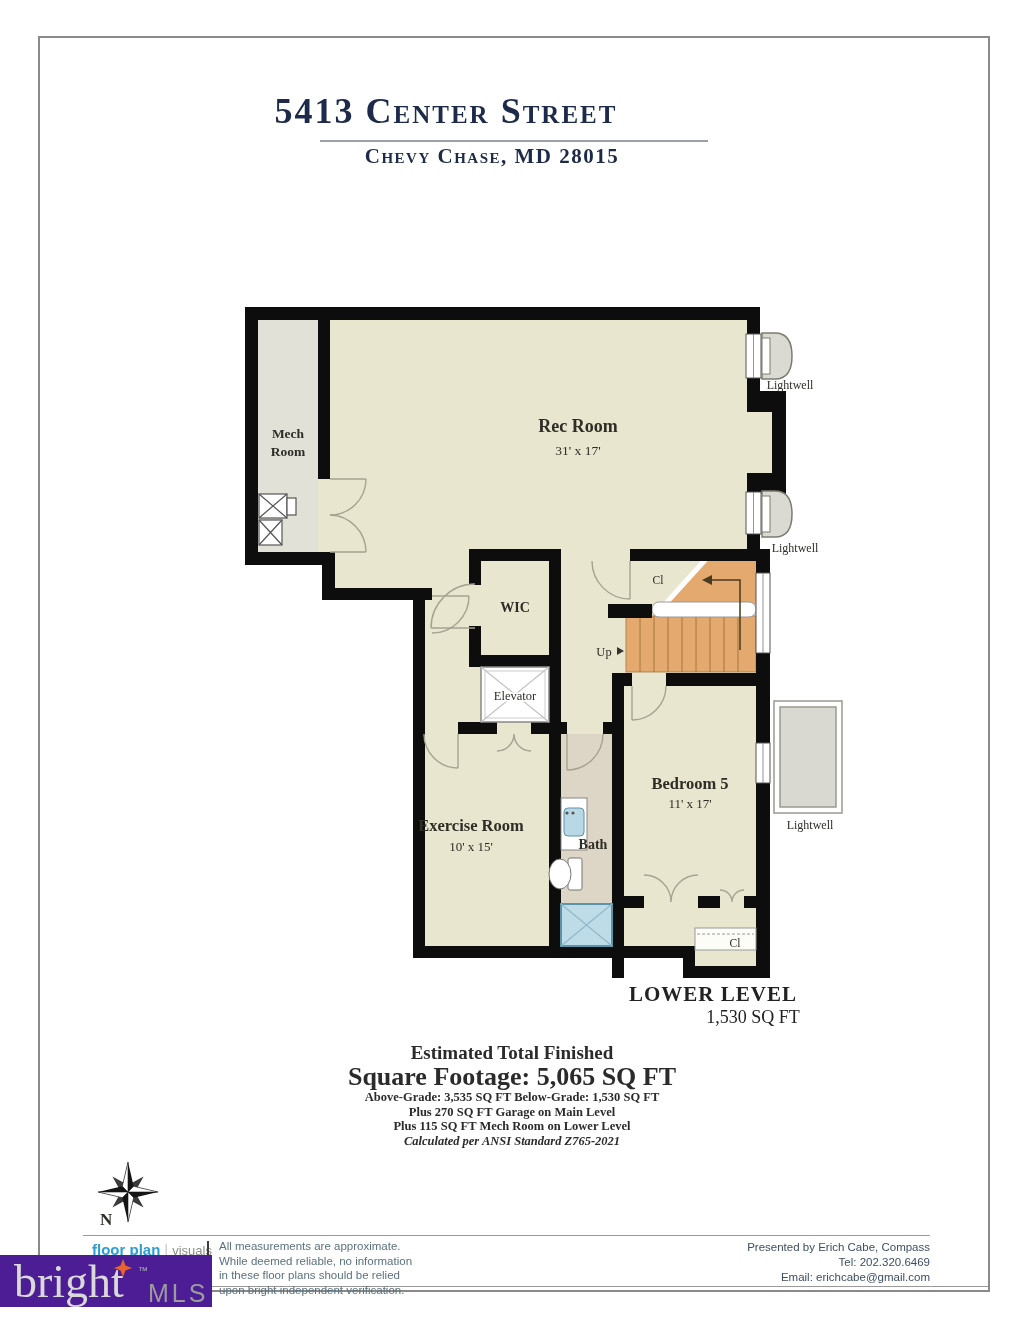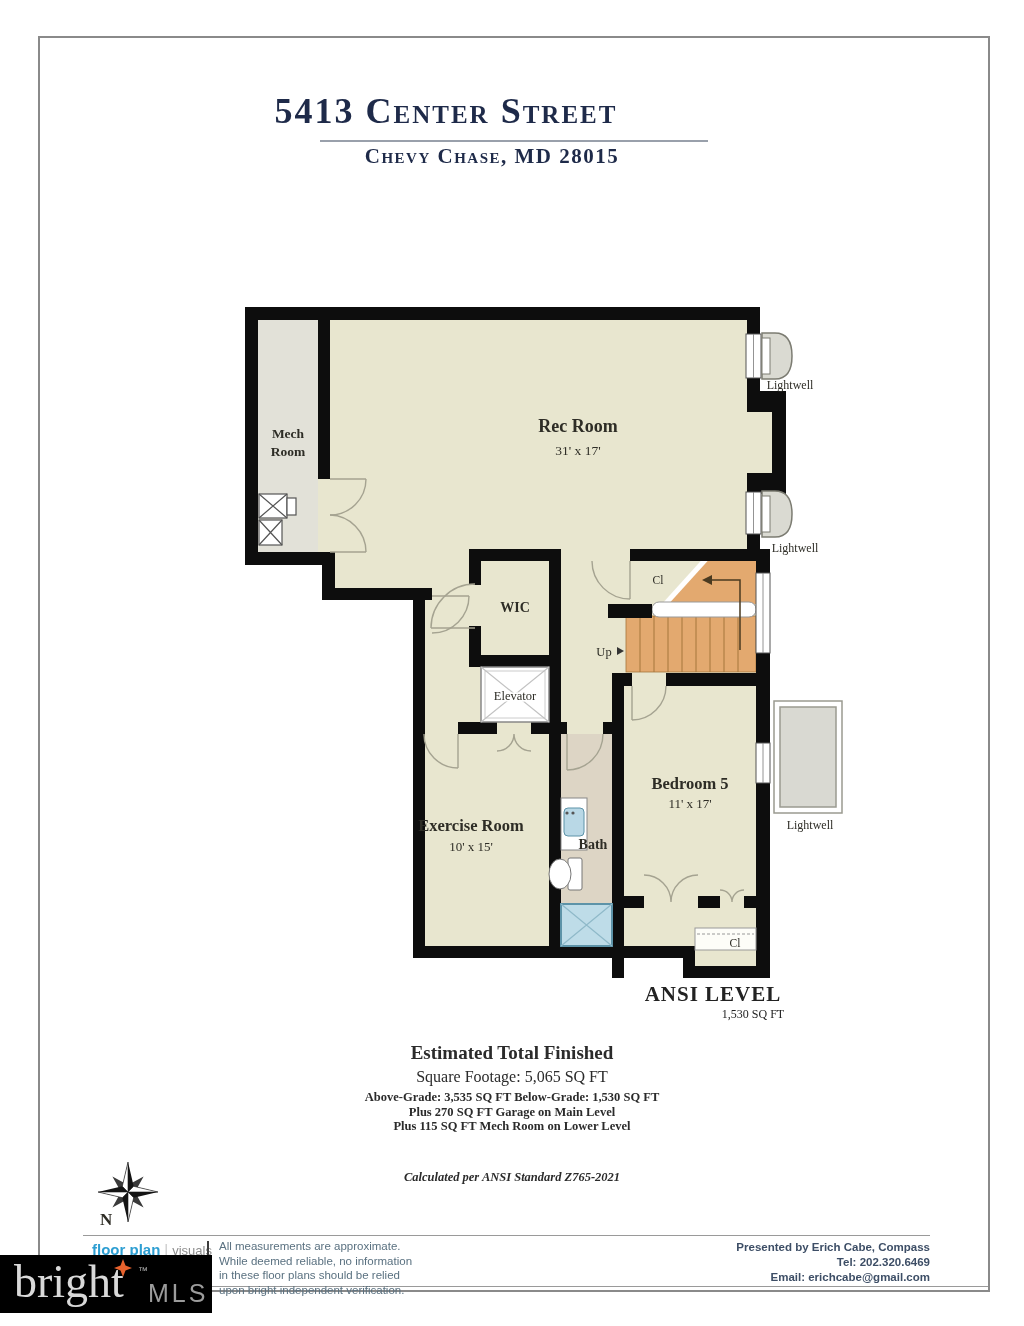--- a/index.html
+++ b/index.html
@@ -225,7 +225,7 @@
   <div class="abs" id="title-rule"></div>
   <div class="abs" id="subtitle">Chevy Chase, MD 28015</div>
 
-  <div class="abs" id="level-name">ANSI LEVEL</div>
+  <div class="abs" id="level-name">LOWER LEVEL</div>
   <div class="abs" id="level-sqft">1,530 SQ FT</div>
 
   <div class="abs" id="summary">

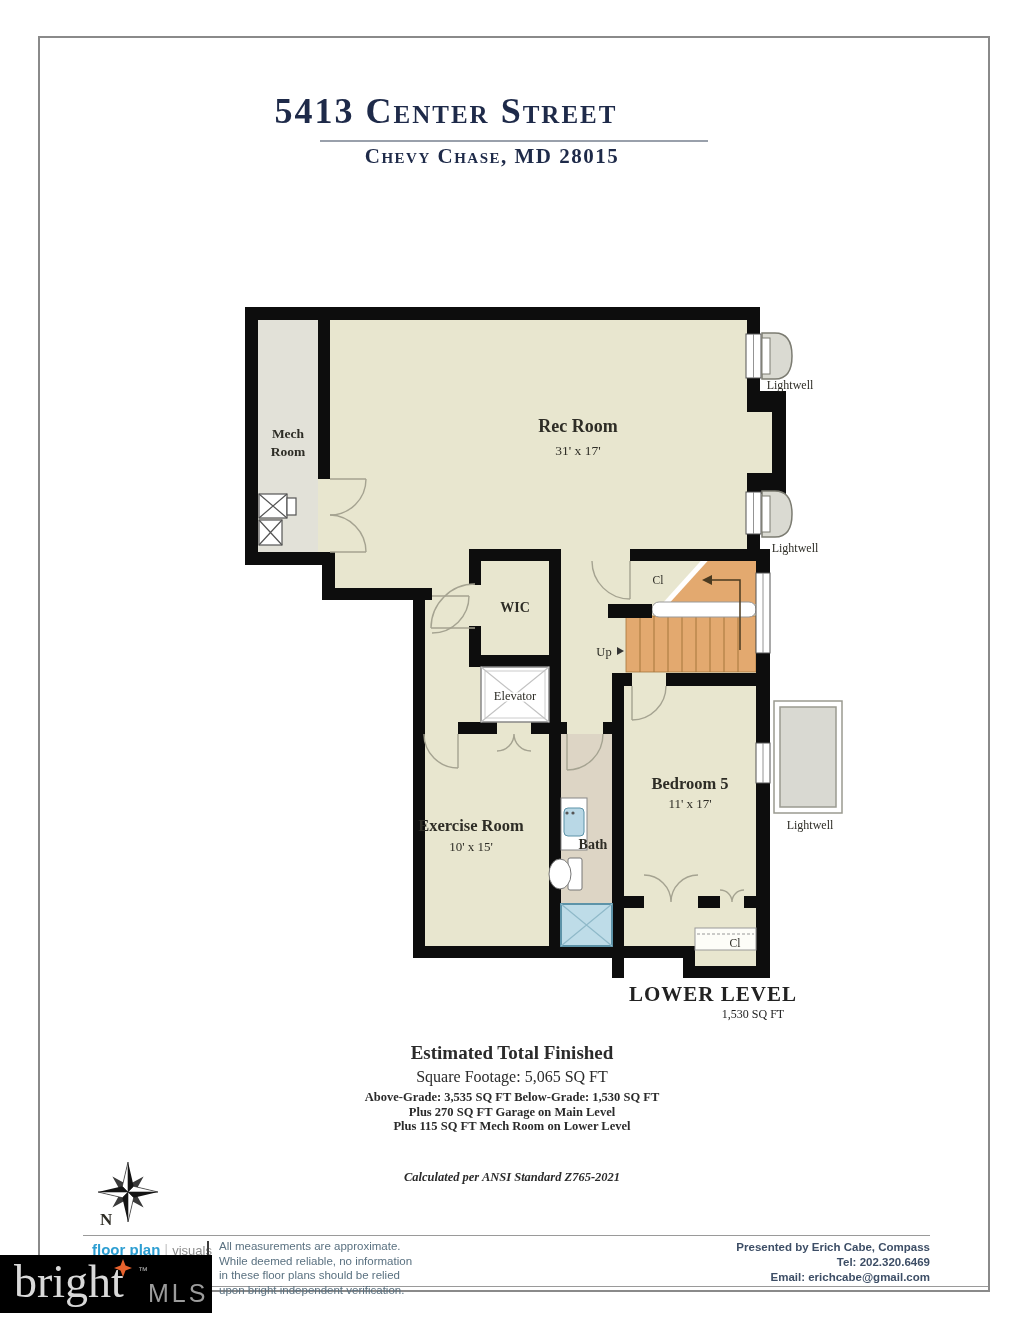--- a/index.html
+++ b/index.html
@@ -14,7 +14,7 @@
             color:#1e2a49;font-variant:small-caps;letter-spacing:1.5px;}
   #level-name{left:613px;top:982px;width:200px;text-align:center;font-size:21px;font-weight:600;
               color:#222;letter-spacing:1px;}
-  #level-sqft{left:653px;top:1007px;width:200px;text-align:center;font-size:12px;color:#222;}
+  #level-sqft{left:653px;top:1007px;width:200px;text-align:center;font-size:18px;color:#222;}
   #summary{left:212px;top:1042px;width:600px;text-align:center;color:#2b2b2b;}
   #summary .l1{font-size:19px;font-weight:600;line-height:22px;}
   #summary .l2{font-size:16px;font-weight:400;line-height:26px;}

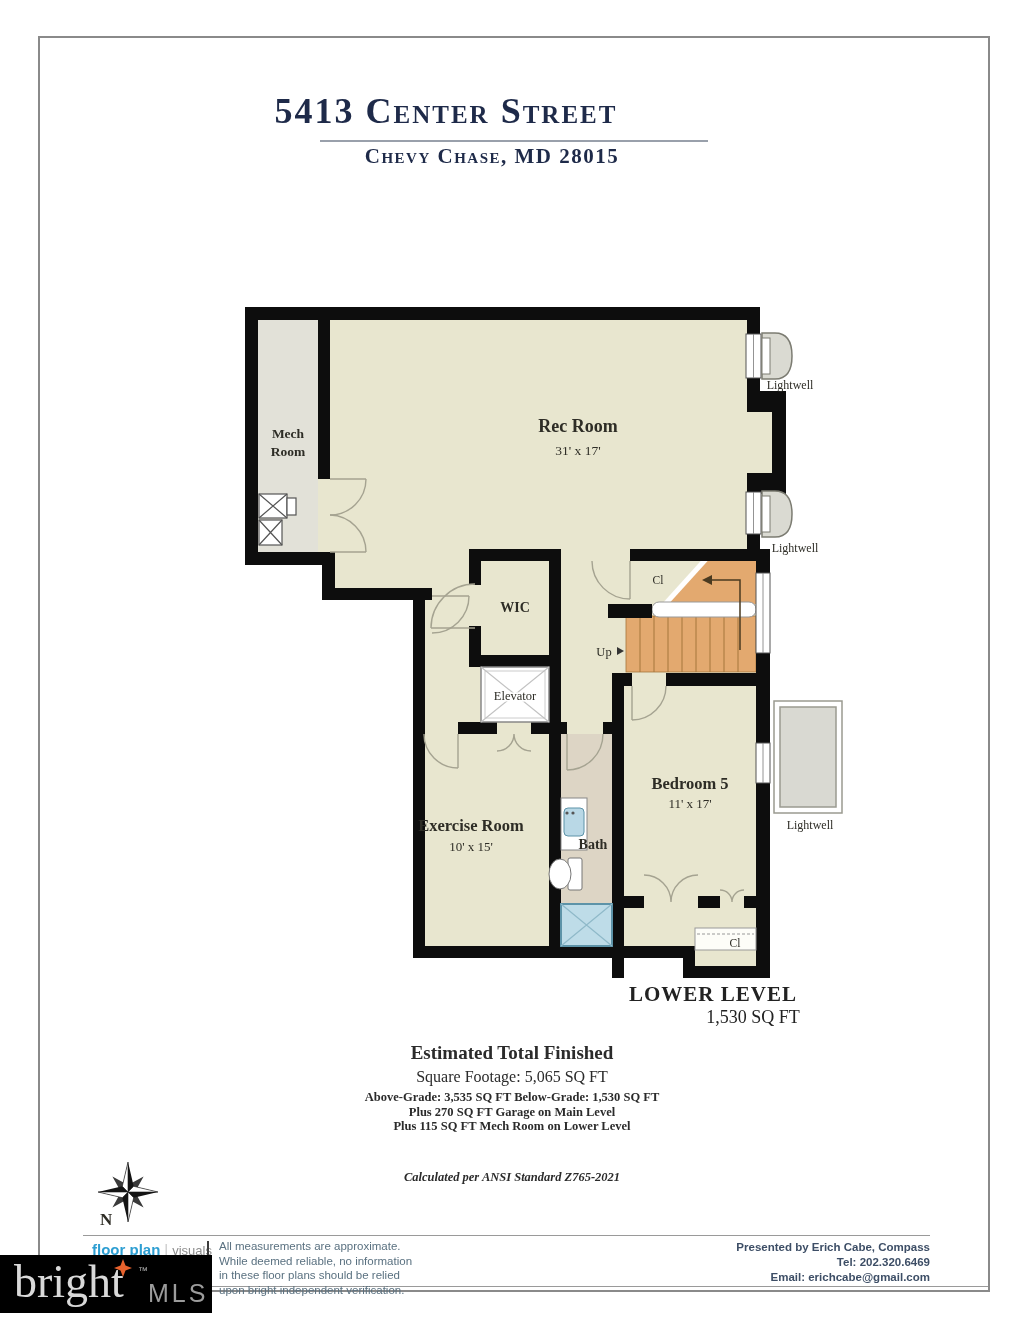--- a/index.html
+++ b/index.html
@@ -17,7 +17,7 @@
   #level-sqft{left:653px;top:1007px;width:200px;text-align:center;font-size:18px;color:#222;}
   #summary{left:212px;top:1042px;width:600px;text-align:center;color:#2b2b2b;}
   #summary .l1{font-size:19px;font-weight:600;line-height:22px;}
-  #summary .l2{font-size:16px;font-weight:400;line-height:26px;}
+  #summary .l2{font-size:26px;font-weight:700;line-height:26px;}
   #summary .sm{font-size:12.5px;font-weight:700;line-height:14.5px;}
   #summary .it{font-size:12.5px;font-weight:600;font-style:italic;line-height:15px;margin-top:36px;}
   #footnote{left:212px;top:1163px;width:600px;text-align:center;font-size:12.5px;

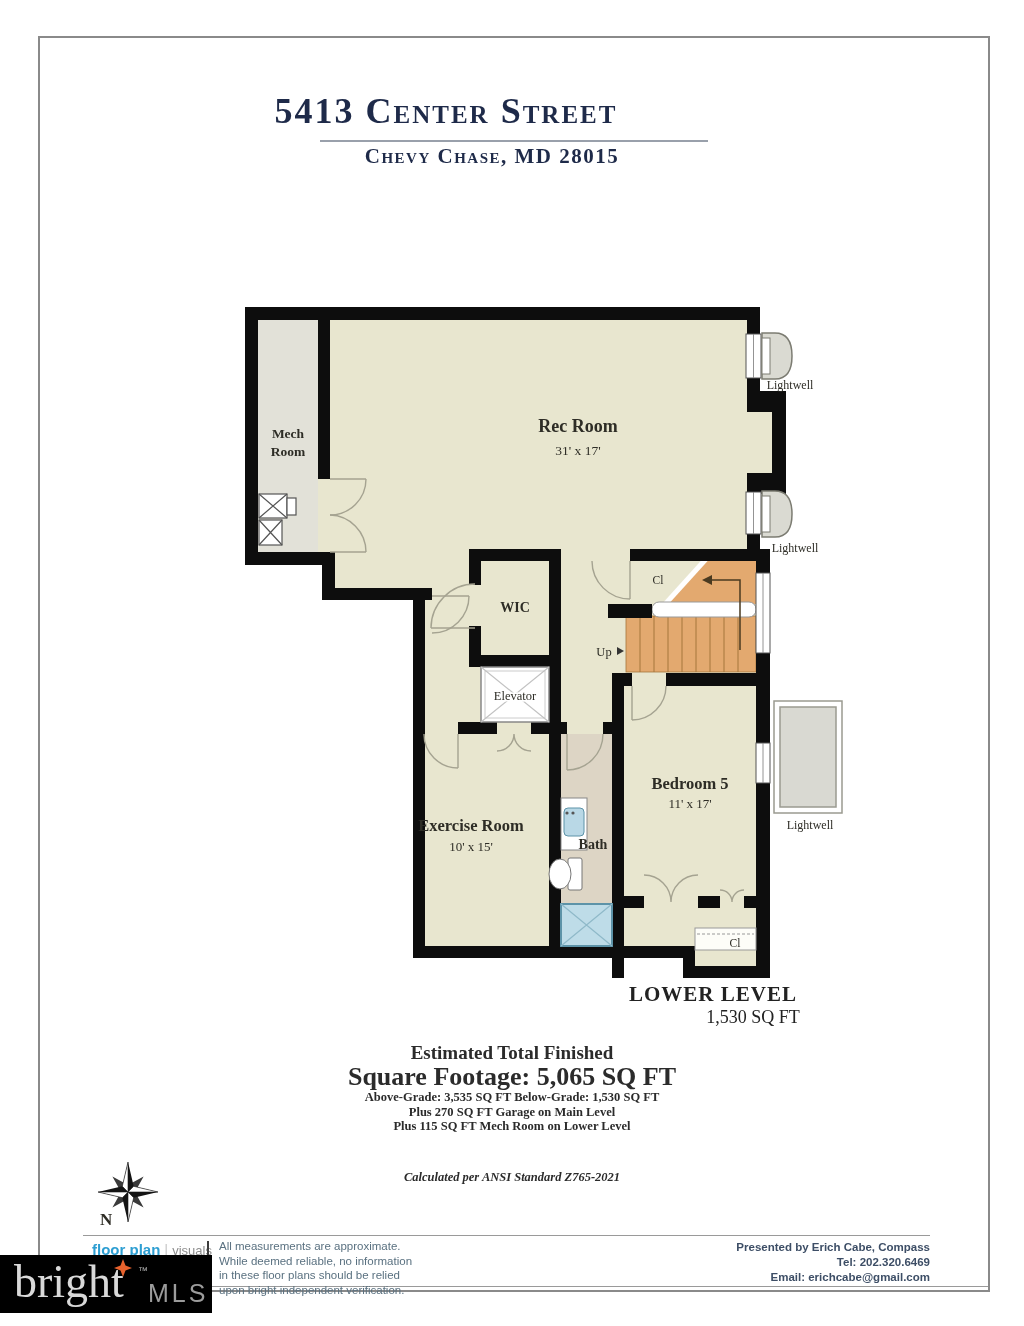--- a/index.html
+++ b/index.html
@@ -19,7 +19,7 @@
   #summary .l1{font-size:19px;font-weight:600;line-height:22px;}
   #summary .l2{font-size:26px;font-weight:700;line-height:26px;}
   #summary .sm{font-size:12.5px;font-weight:700;line-height:14.5px;}
-  #summary .it{font-size:12.5px;font-weight:600;font-style:italic;line-height:15px;margin-top:36px;}
+  #summary .it{font-size:12.5px;font-weight:600;font-style:italic;line-height:15px;}
   #footnote{left:212px;top:1163px;width:600px;text-align:center;font-size:12.5px;
             font-weight:700;color:#2b2b2b;}
   .rule{background:#9a9a9a;height:1px;}

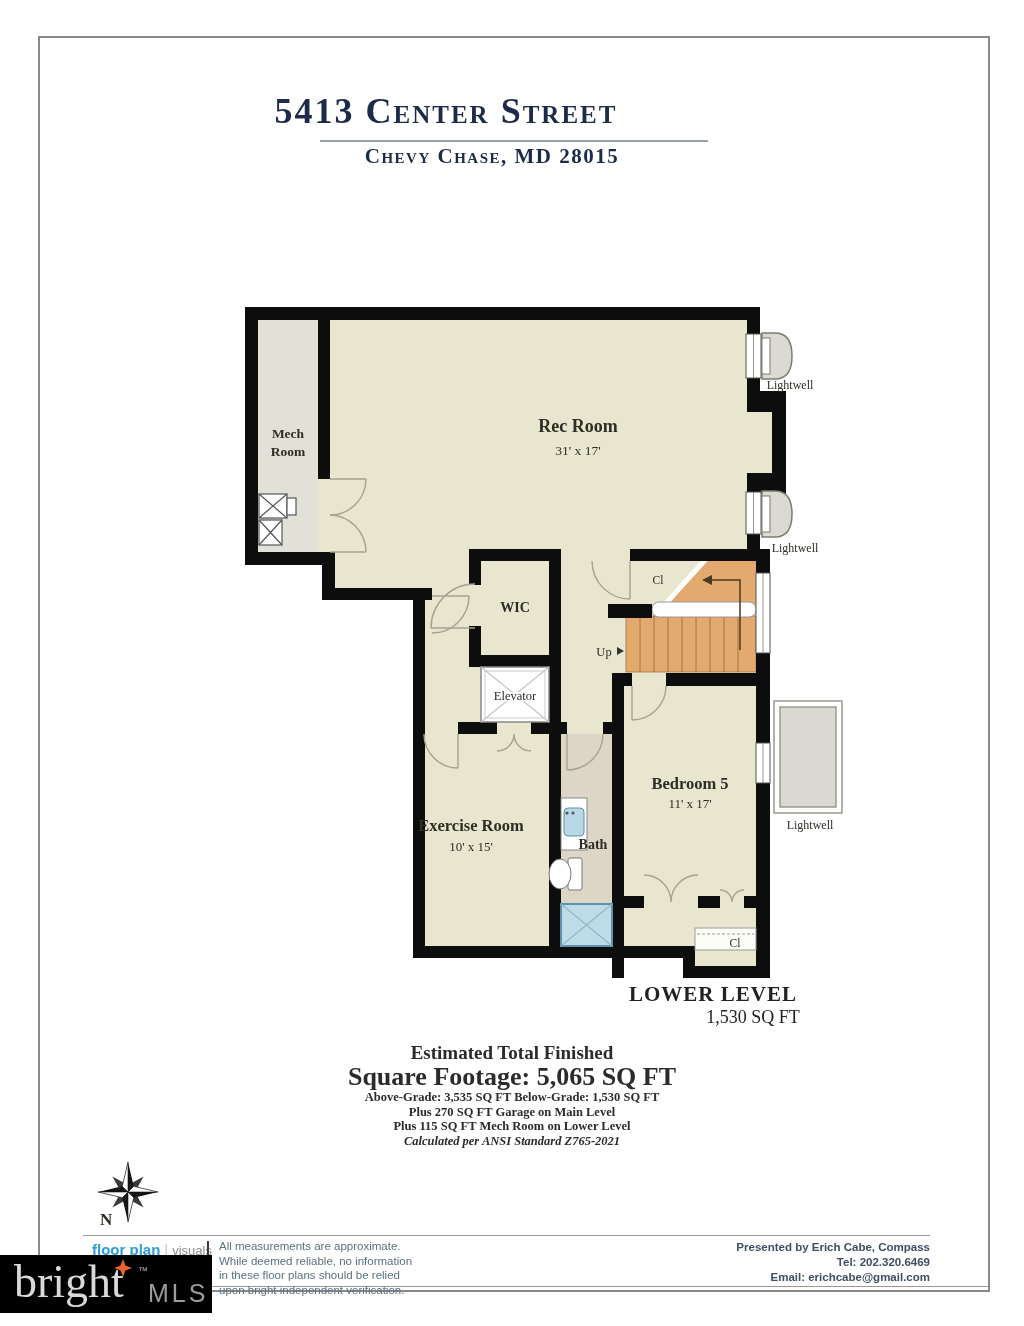--- a/index.html
+++ b/index.html
@@ -31,7 +31,7 @@
   #disclaimer{left:219px;top:1239px;font-family:"Liberation Sans",sans-serif;font-size:11.5px;
               line-height:14.6px;color:#5a7180;}
   #presented{right:94px;top:1240px;text-align:right;font-family:"Liberation Sans",sans-serif;
-             font-size:11.5px;line-height:15px;color:#3d4e66;font-weight:700;}
+             font-size:11.5px;line-height:15px;color:#3d4e66;font-weight:400;}
   #watermark{left:0;top:1255px;width:212px;height:58px;background:#000000;}
   #watermark .brand{position:absolute;left:14px;top:0px;font-family:"Liberation Serif",serif;
                     font-size:46px;color:#d9d9d9;}

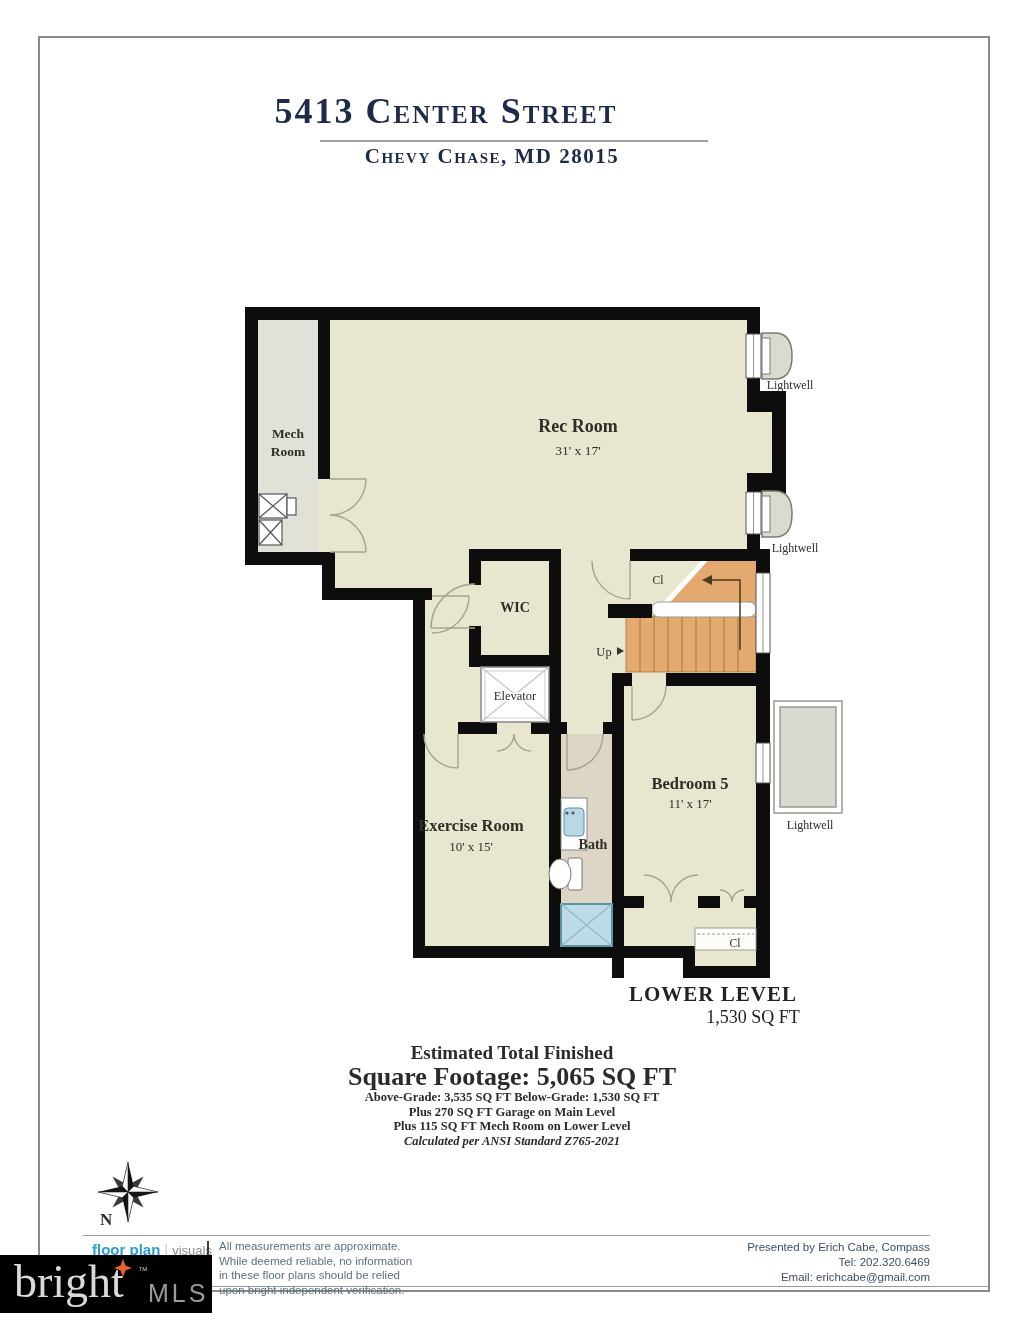--- a/index.html
+++ b/index.html
@@ -32,7 +32,7 @@
               line-height:14.6px;color:#5a7180;}
   #presented{right:94px;top:1240px;text-align:right;font-family:"Liberation Sans",sans-serif;
              font-size:11.5px;line-height:15px;color:#3d4e66;font-weight:400;}
-  #watermark{left:0;top:1255px;width:212px;height:58px;background:#000000;}
+  #watermark{left:0;top:1255px;width:212px;height:52px;background:#4c1d95;}
   #watermark .brand{position:absolute;left:14px;top:0px;font-family:"Liberation Serif",serif;
                     font-size:46px;color:#d9d9d9;}
   #watermark .tm{position:absolute;left:138px;top:10px;font-size:10px;color:#b5b5b5;

